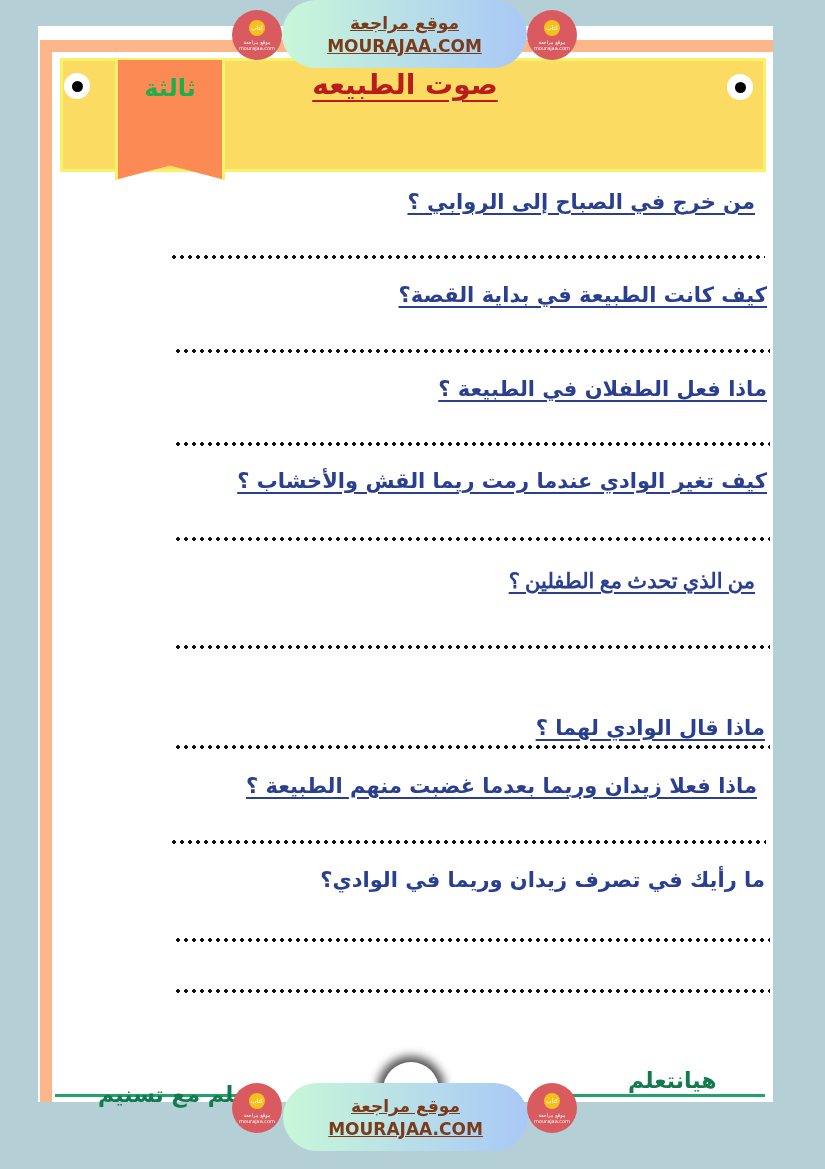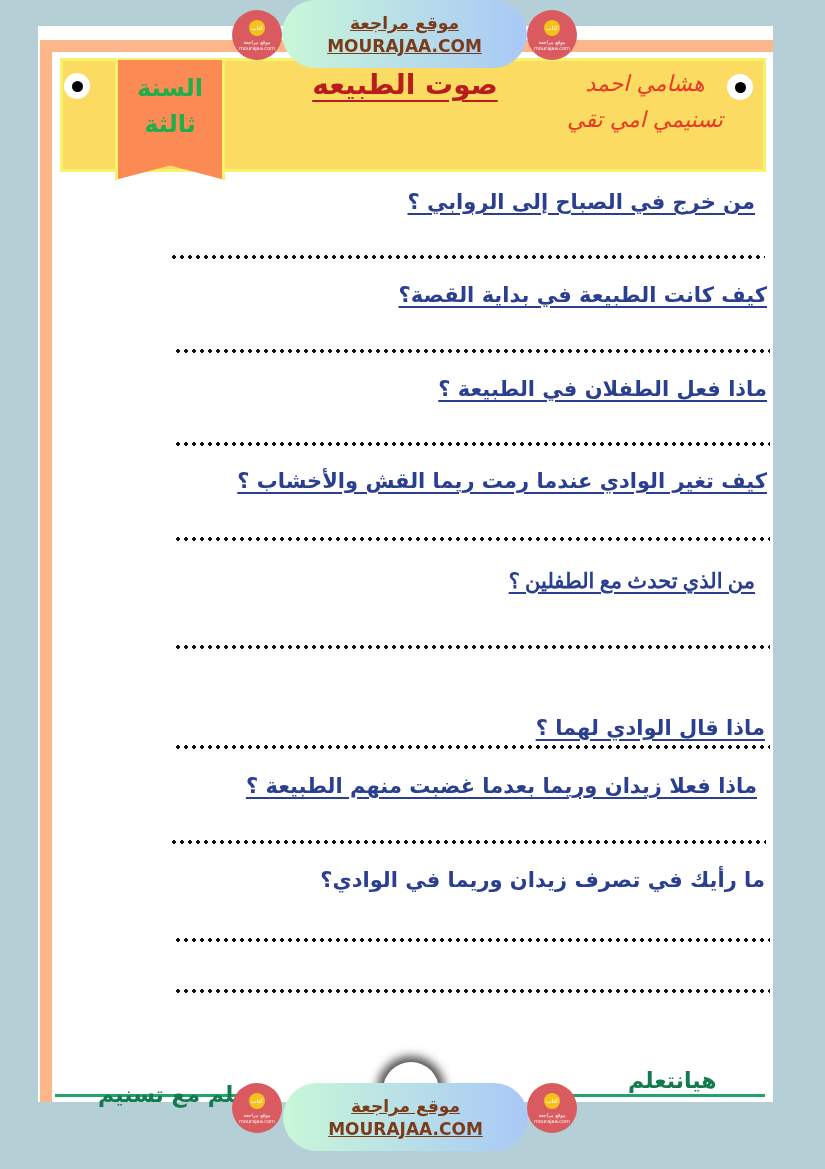--- a/index.html
+++ b/index.html
@@ -105,7 +105,6 @@
 
 <div class="ribbon"></div>
 <div class="ribbon-text">
-  <div>السنة</div>
   <div>ثالثة</div>
 </div>
 

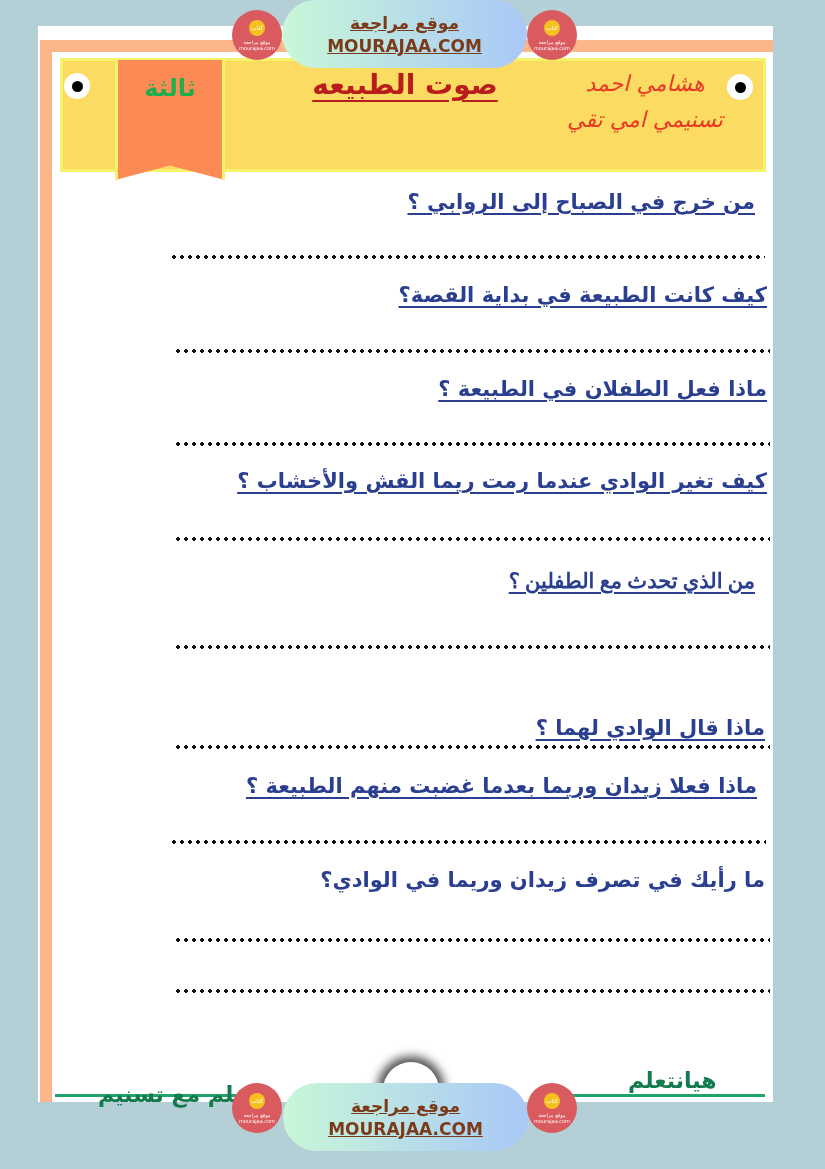--- a/index.html
+++ b/index.html
@@ -113,7 +113,6 @@
 </div>
 
 <div class="authors">
-  <div>هشامي احمد</div>
   <div>تسنيمي امي تقي</div>
 </div>
 

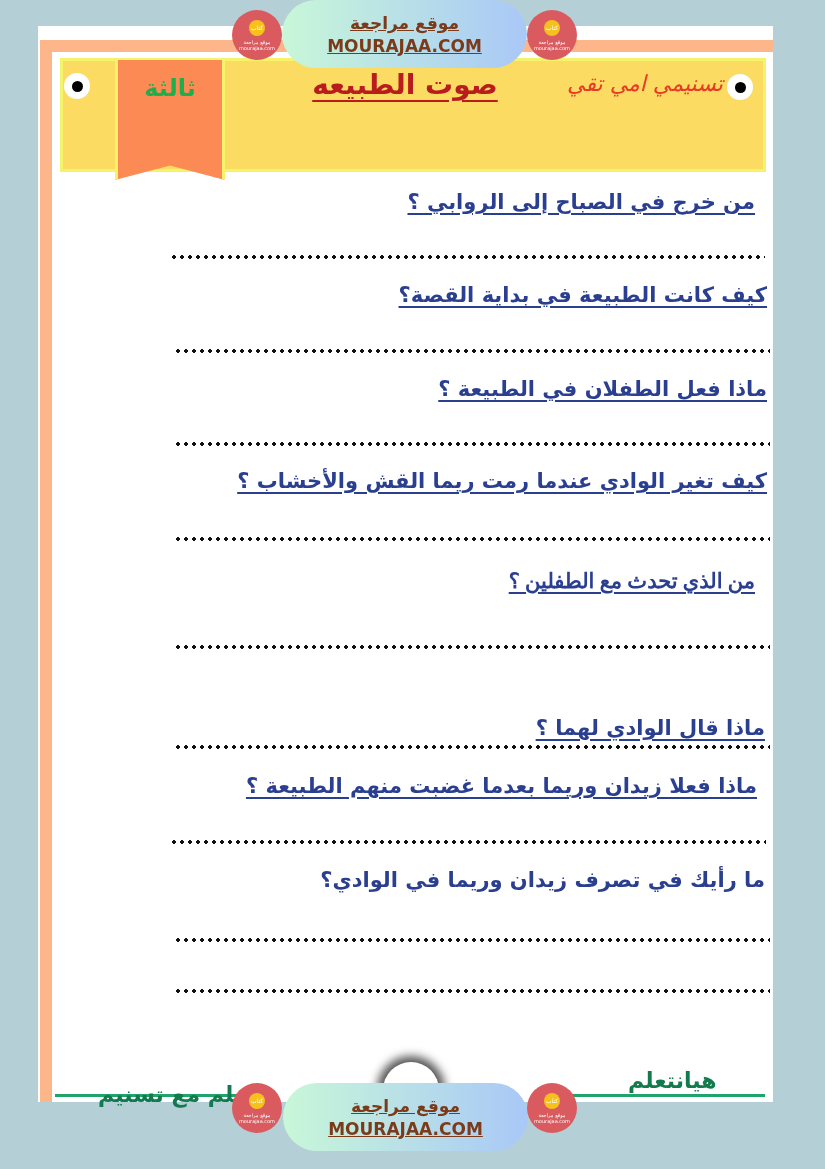--- a/index.html
+++ b/index.html
@@ -113,7 +113,6 @@
 </div>
 
 <div class="authors">
-  <div>تسنيمي امي تقي</div>
 </div>
 
 <div class="question" style="right:70px; top:190px;">من خرج في الصباح إلى الروابي ؟</div>

